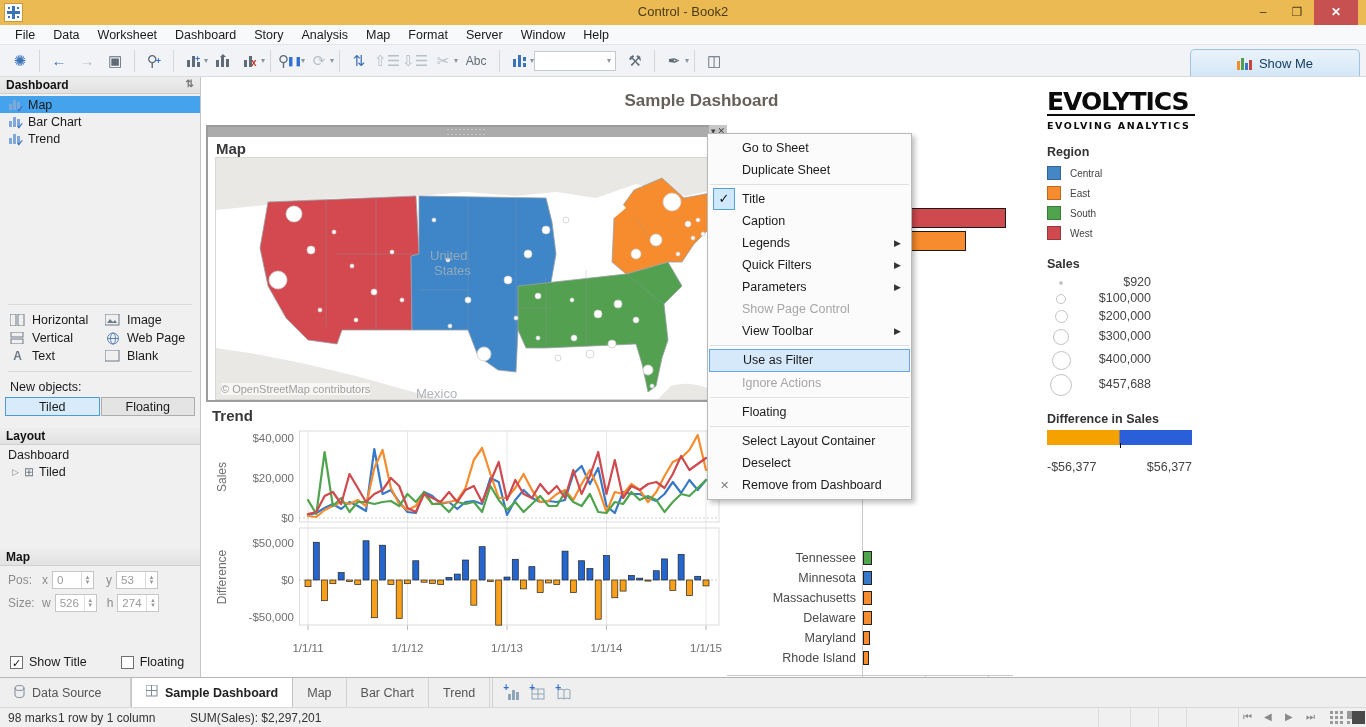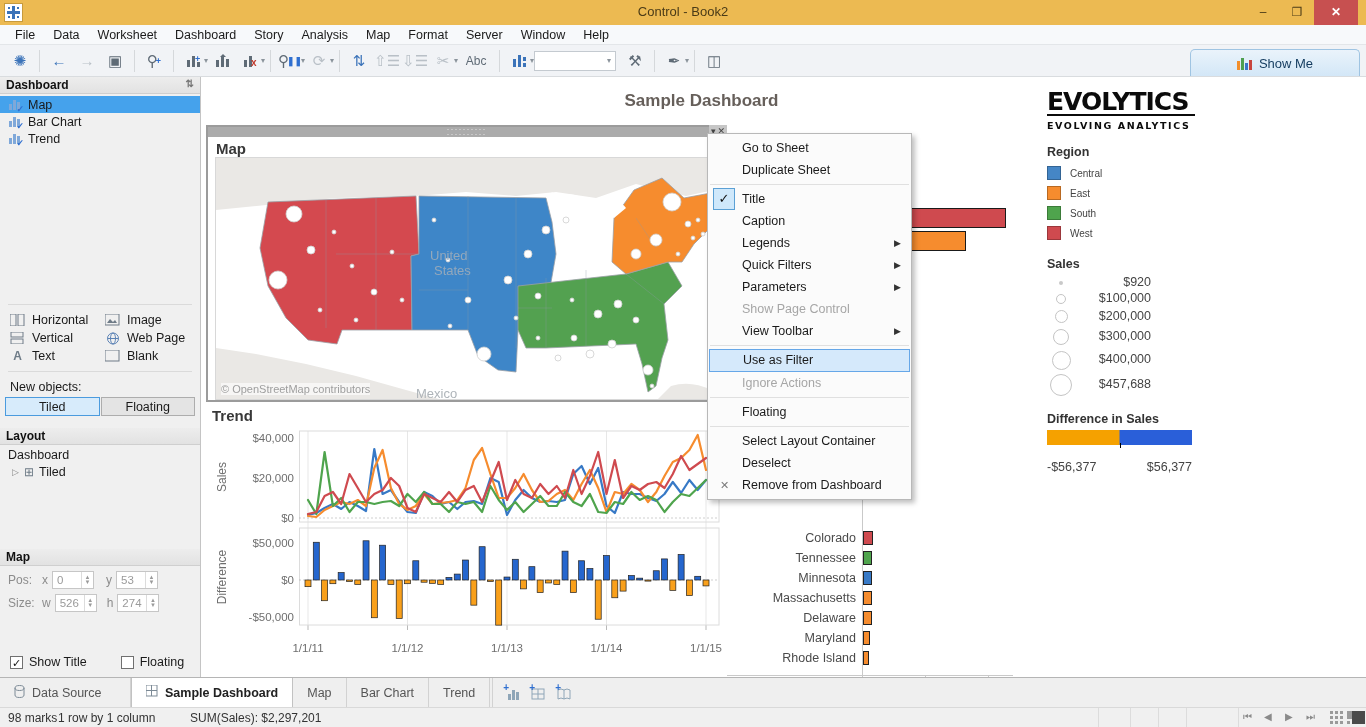--- a/index.html
+++ b/index.html
@@ -588,10 +588,6 @@
           <div class="hbar" style="left: 0px; top: 106px; height: 20px; width: 238.95px; background: rgb(246, 140, 46);"></div>
         </div>
       <div id="bc-rows" style="position:absolute;left:0;top:340px;width:312px;height:210px;overflow:hidden;">
-          <div class="state-row" style="left: 0px; top: 63px; width: 312px;">
-            <span class="state-label" style="right: 183px;">Colorado</span>
-            <span class="state-bar" style="left: 136px; width: 10.08px; background: rgb(207, 74, 79);"></span>
-          </div>
           <div class="state-row" style="left: 0px; top: 83px; width: 312px;">
             <span class="state-label" style="right: 183px;">Tennessee</span>
             <span class="state-bar" style="left: 136px; width: 9.45px; background: rgb(79, 164, 77);"></span>

